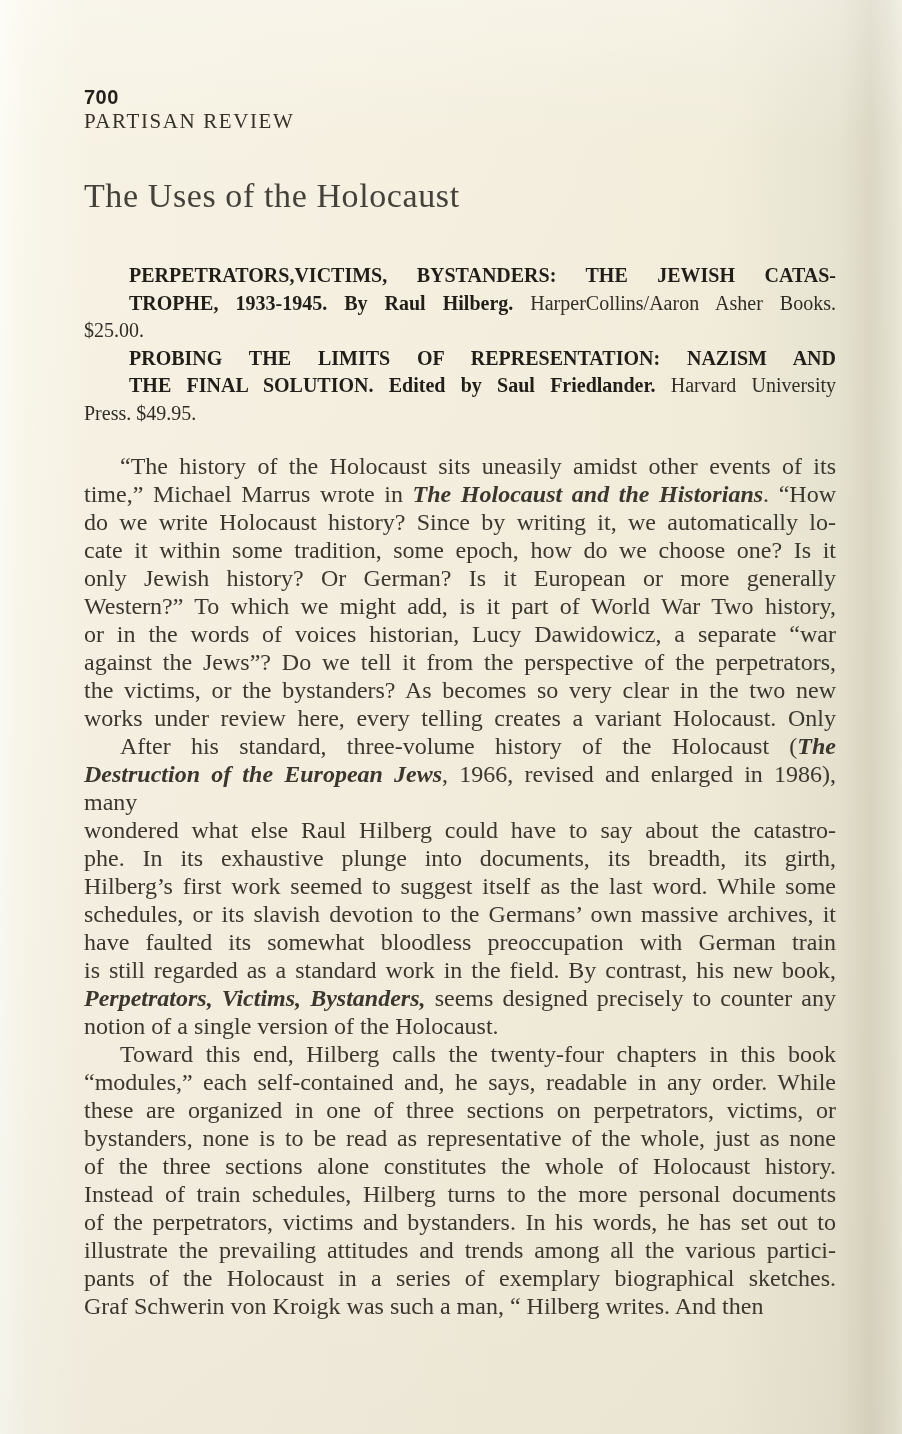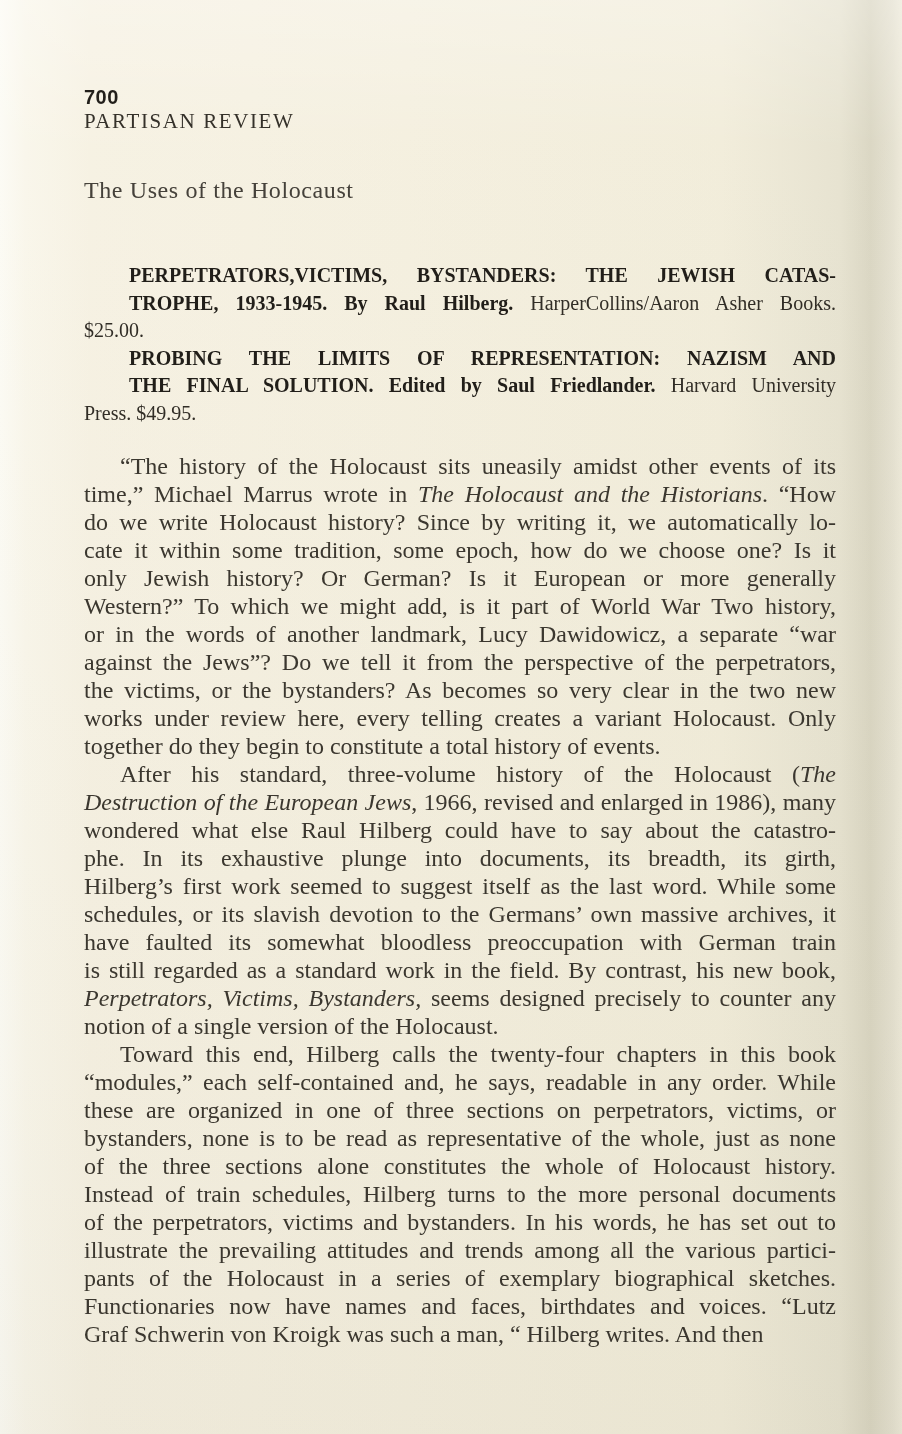--- a/index.html
+++ b/index.html
@@ -31,7 +31,7 @@
   .article-title {
     position: absolute;
     top: 177px; left: 84px;
-    font-size: 24px; font-weight: normal; color: #45413a;
+    font-size: 34px; font-weight: normal; color: #45413a;
     letter-spacing: 0.6px; margin: 0;
   }
   .content {

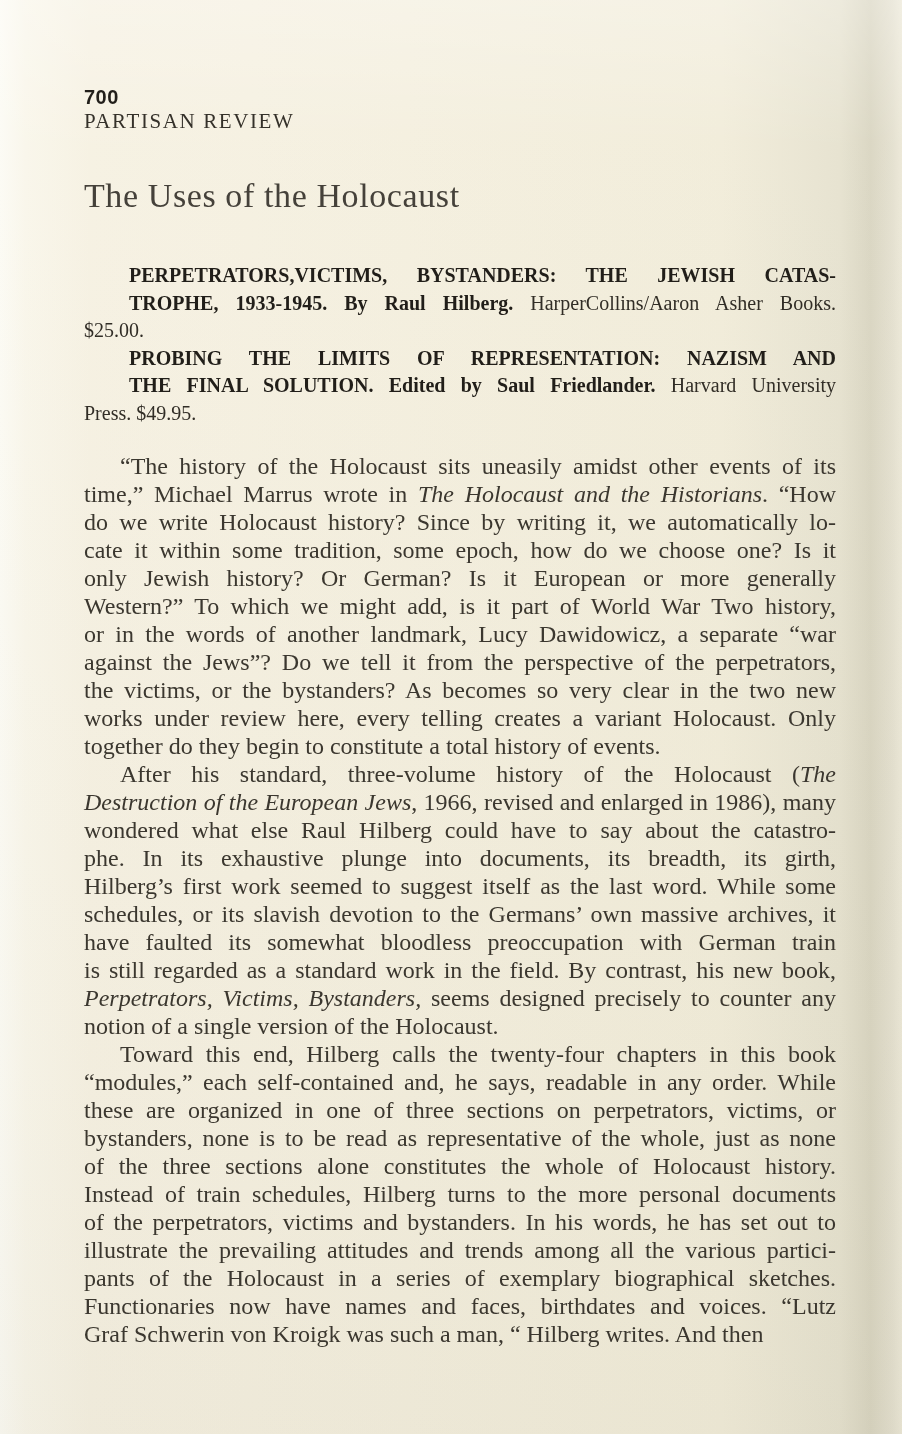--- a/index.html
+++ b/index.html
@@ -52,7 +52,7 @@
   .line { text-align: justify; text-align-last: justify; }
   .line.last { text-align-last: left; }
   .line.indent { text-indent: 36px; }
-  .line i { font-style: italic; }
+  .line i { font-style: italic; font-weight: bold; }
   .line b { font-weight: bold; }
 </style>
 </head>

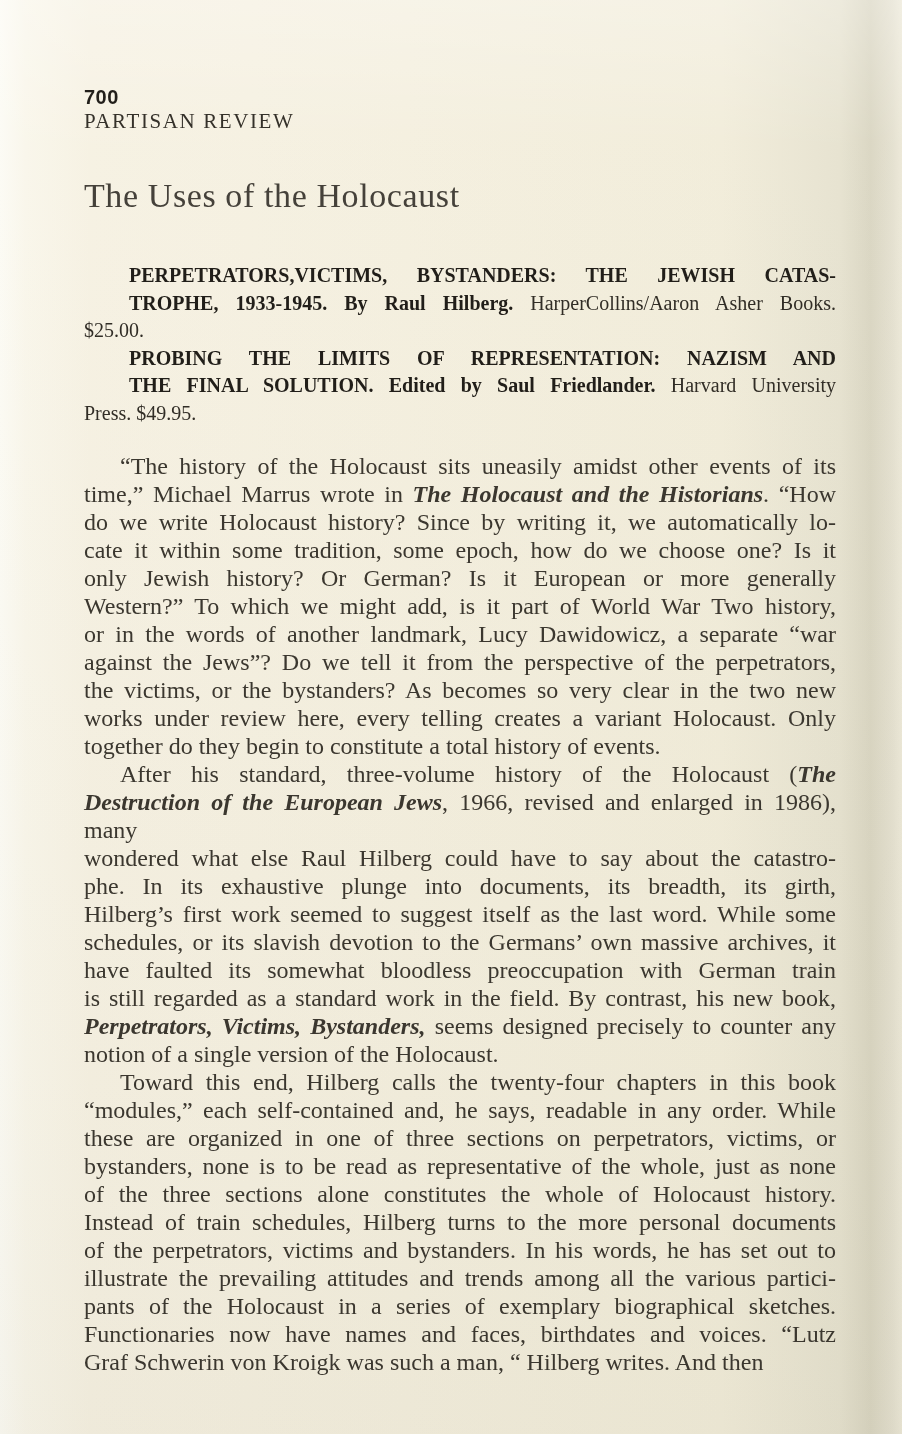--- a/index.html
+++ b/index.html
@@ -83,7 +83,7 @@
         <div class="line"><span>cate it within some tradition, some epoch, how do we choose one? Is it</span></div>
         <div class="line"><span>only Jewish history? Or German? Is it European or more generally</span></div>
         <div class="line"><span>Western?” To which we might add, is it part of World War Two history,</span></div>
-        <div class="line"><span>or in the words of another landmark, Lucy Dawidowicz, a separate “war</span></div>
+        <div class="line"><span>or in the words of voices historian, Lucy Dawidowicz, a separate “war</span></div>
         <div class="line"><span>against the Jews”? Do we tell it from the perspective of the perpetrators,</span></div>
         <div class="line"><span>the victims, or the bystanders? As becomes so very clear in the two new</span></div>
         <div class="line"><span>works under review here, every telling creates a variant Holocaust. Only</span></div>

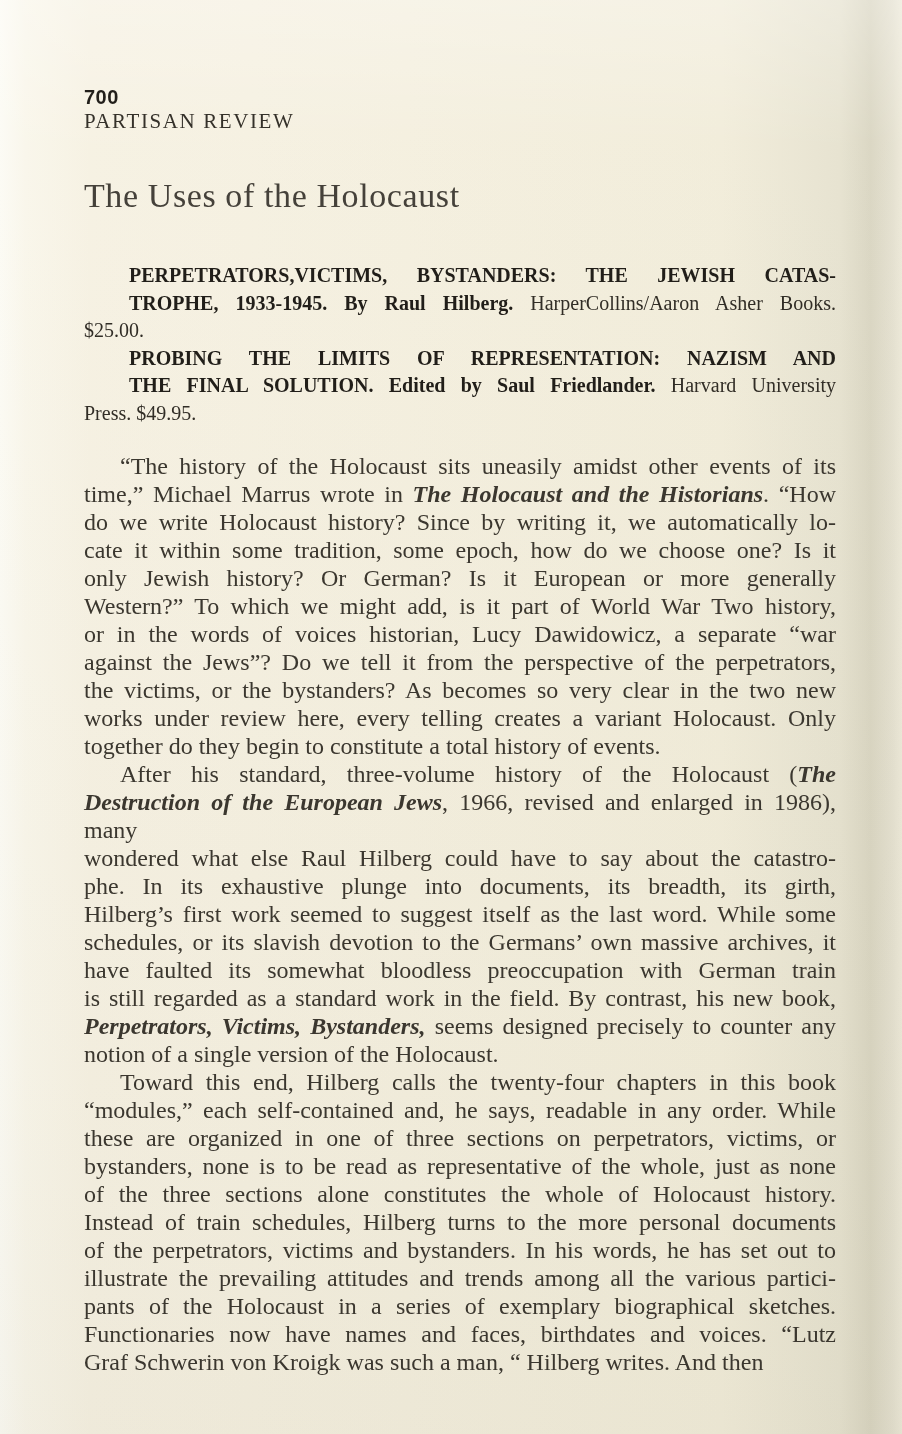--- a/index.html
+++ b/index.html
@@ -87,7 +87,6 @@
         <div class="line"><span>against the Jews”? Do we tell it from the perspective of the perpetrators,</span></div>
         <div class="line"><span>the victims, or the bystanders? As becomes so very clear in the two new</span></div>
         <div class="line"><span>works under review here, every telling creates a variant Holocaust. Only</span></div>
-        <div class="line last"><span>together do they begin to constitute a total history of events.</span></div>
       </div>
       <div class="block para">
         <div class="line indent"><span>After his standard, three-volume history of the Holocaust (</span><i>The</i></div>

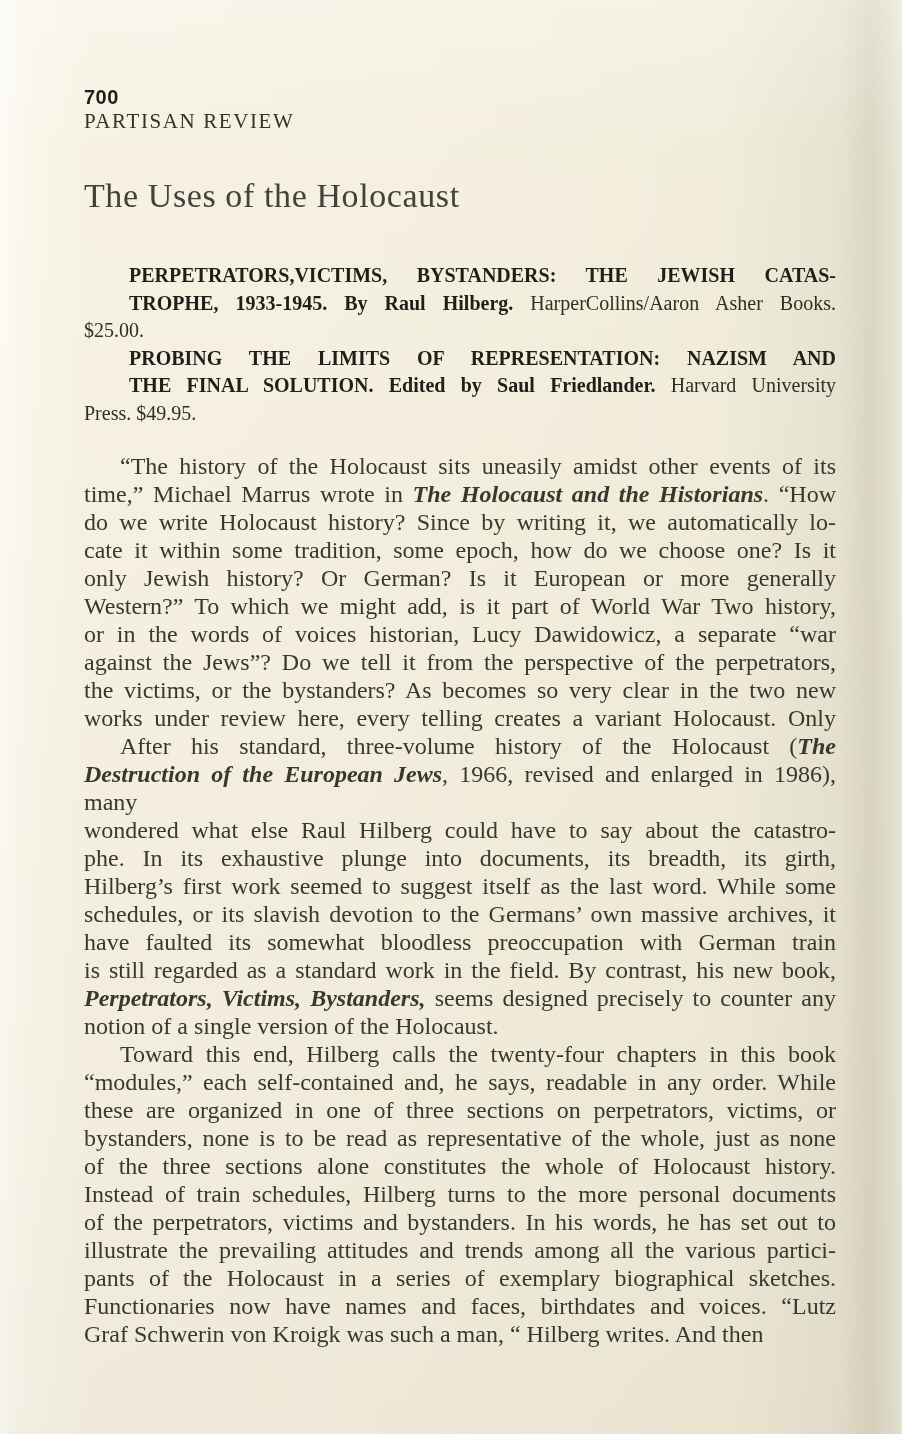--- a/index.html
+++ b/index.html
@@ -110,7 +110,6 @@
         <div class="line"><span>of the perpetrators, victims and bystanders. In his words, he has set out to</span></div>
         <div class="line"><span>illustrate the prevailing attitudes and trends among all the various partici-</span></div>
         <div class="line"><span>pants of the Holocaust in a series of exemplary biographical sketches.</span></div>
-        <div class="line"><span>Functionaries now have names and faces, birthdates and voices. “Lutz</span></div>
         <div class="line last"><span>Graf Schwerin von Kroigk was such a man, “ Hilberg writes. And then</span></div>
       </div>
     </div>

